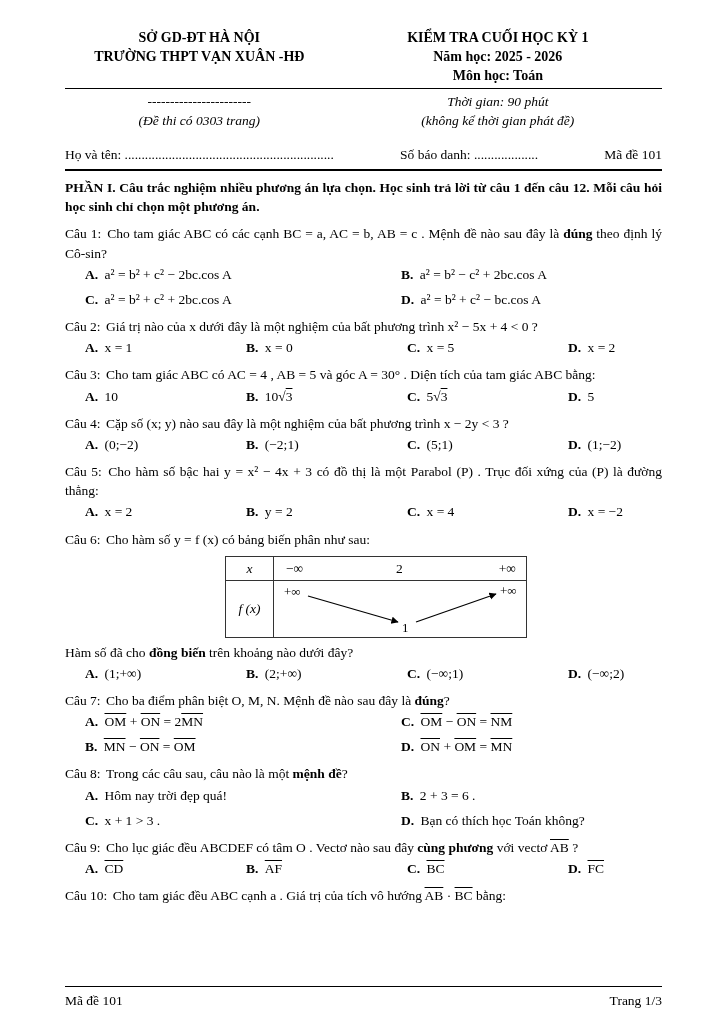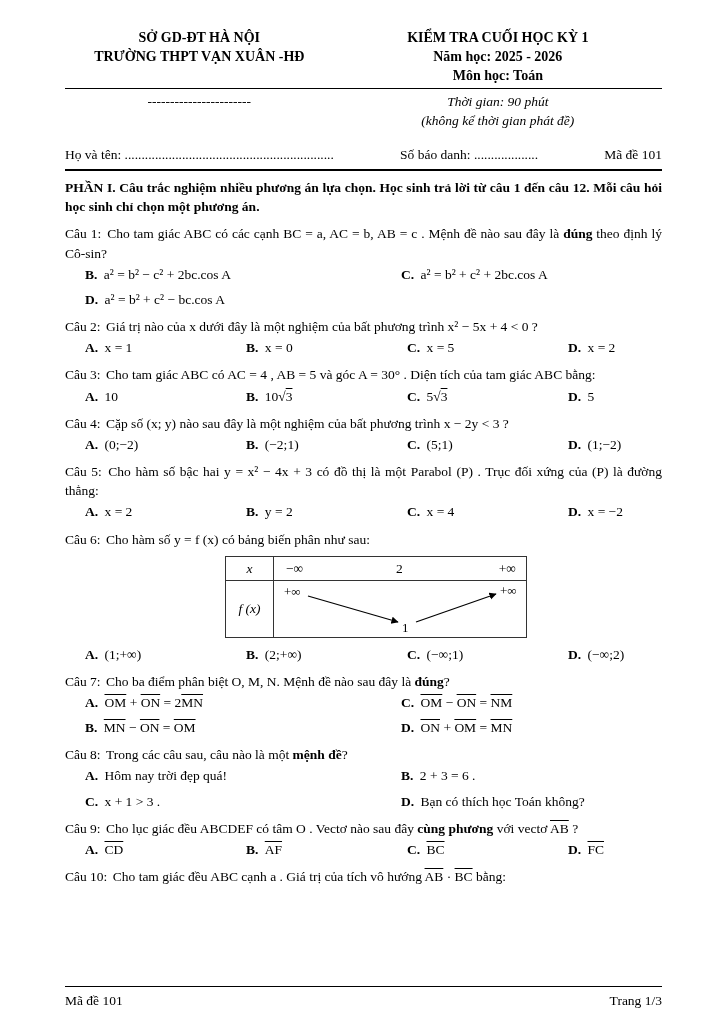--- a/index.html
+++ b/index.html
@@ -96,6 +96,7 @@
     <div class="hdr-row">
       <div class="hdr-left">
         <div class="hdr-line">-----------------------</div>
+        <div class="hdr-line hdr-italic">(Đề thi có 0303 trang)</div>
       </div>
       <div class="hdr-right">
         <div class="hdr-line hdr-italic">Thời gian: 90 phút</div>

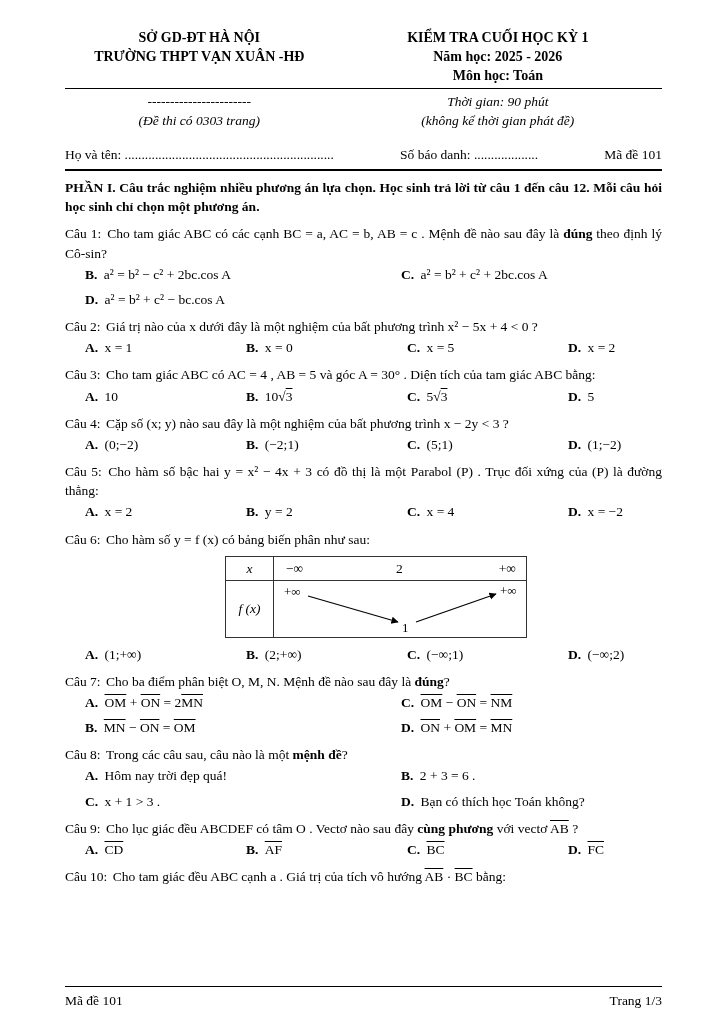--- a/index.html
+++ b/index.html
@@ -118,6 +118,7 @@
       <div class="question">
         <p class="q-text"><span class="q-num">Câu 1: </span><span>Cho tam giác ABC có các cạnh </span><span class="i">BC = a, AC = b, AB = c</span><span> . Mệnh đề nào sau đây là </span><span class="b">đúng</span><span> theo định lý Cô-sin?</span></p>
         <div class="options cols-2">
+          <div class="option"><span class="opt-label">A. </span><span class="i">a² = b² + c² − 2bc.cos A</span></div>
           <div class="option"><span class="opt-label">B. </span><span class="i">a² = b² − c² + 2bc.cos A</span></div>
           <div class="option"><span class="opt-label">C. </span><span class="i">a² = b² + c² + 2bc.cos A</span></div>
           <div class="option"><span class="opt-label">D. </span><span class="i">a² = b² + c² − bc.cos A</span></div>

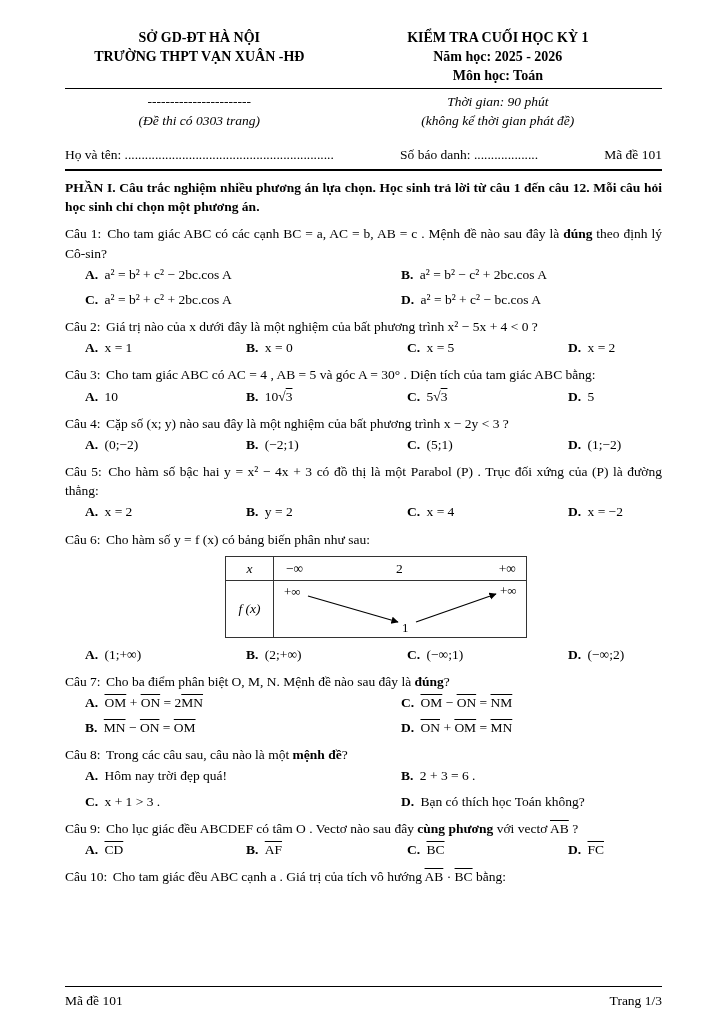--- a/index.html
+++ b/index.html
@@ -186,7 +186,7 @@
         </svg>
       </div>
     </div>
-  </div><div class="options cols-4">
+  </div><p class="q-text"><span>Hàm số đã cho </span><span class="b">đồng biến</span><span> trên khoảng nào dưới đây?</span></p><div class="options cols-4">
           <div class="option"><span class="opt-label">A. </span><span>(1;+∞)</span></div>
           <div class="option"><span class="opt-label">B. </span><span>(2;+∞)</span></div>
           <div class="option"><span class="opt-label">C. </span><span>(−∞;1)</span></div>

